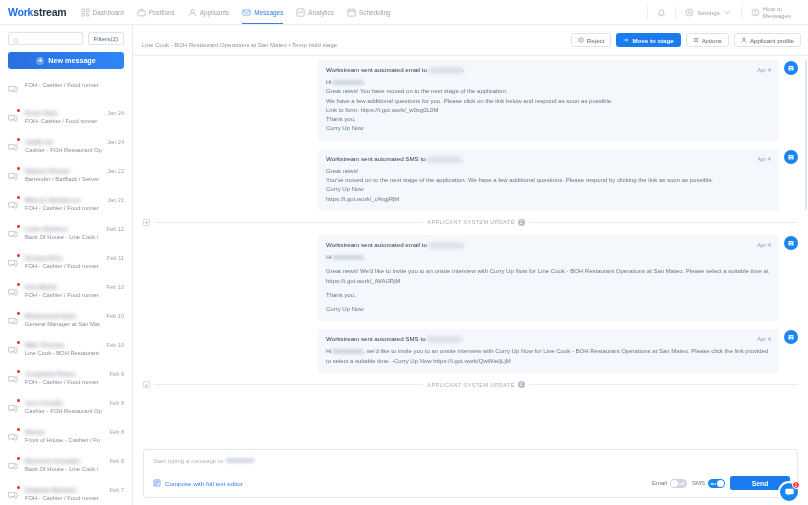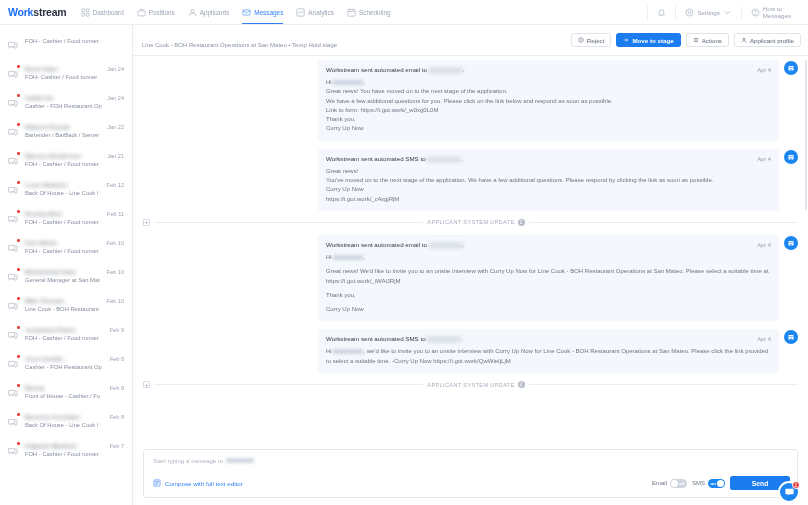--- a/index.html
+++ b/index.html
@@ -338,6 +338,22 @@
   <div class="body">
 
     <div class="sidebar">
+      <div class="sb-top">
+        <div class="sb-searchrow">
+          <div class="sb-search">
+            <span><svg viewBox="0 0 16 16" fill="none" stroke="#8b94a5" stroke-width="1.8">
+                  <circle cx="7" cy="7" r="4.8"></circle>
+                  <path d="M10.6 10.6L14.5 14.5"></path>
+                </svg></span>
+            <input type="text" placeholder="" style="">
+          </div>
+          <button class="sb-filters">Filters(2)</button>
+        </div>
+        <button class="sb-newmsg">
+          <span class="plusbadge">+</span>
+          <span>New message</span>
+        </button>
+      </div>
       <div class="convlist" id="conv-list">
           <div class="conv">
             <div class="conv-ico"><svg viewBox="0 0 16 16" fill="none" stroke="#7d8696" stroke-width="1.3">

